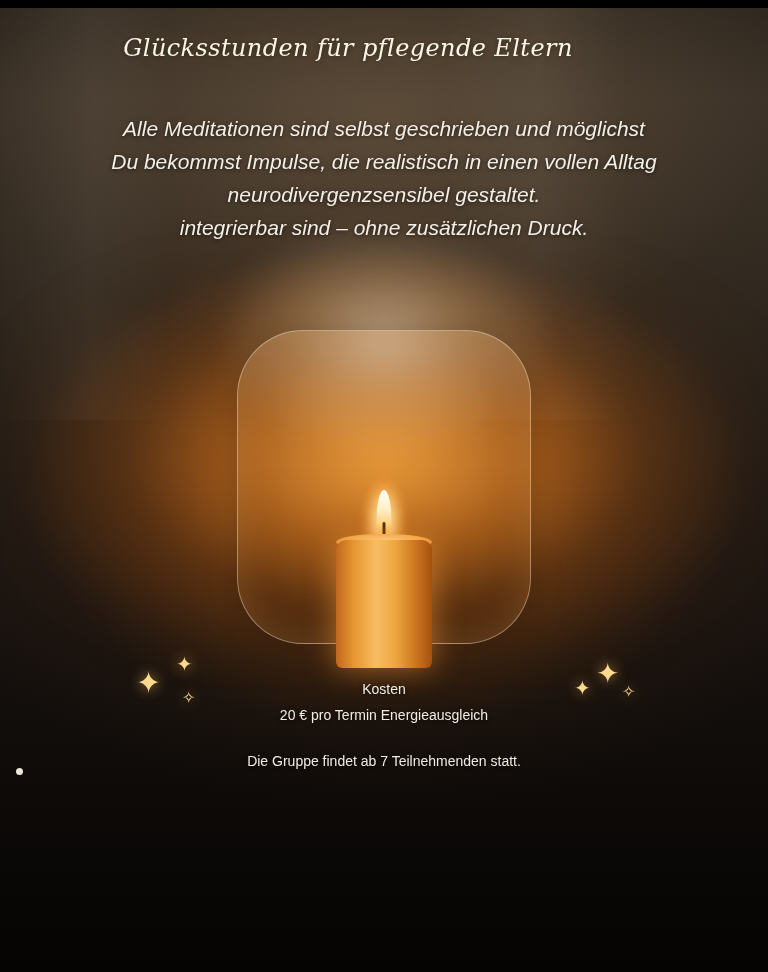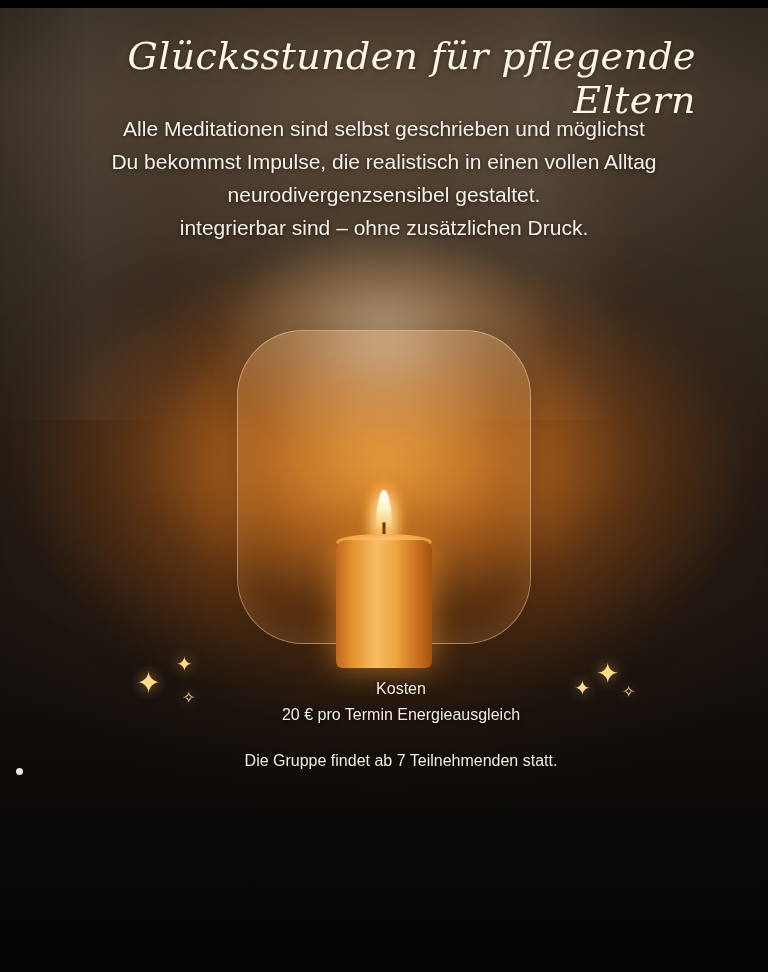--- a/index.html
+++ b/index.html
@@ -50,10 +50,10 @@
     top: 34px;
     left: 0;
     width: 696px;
-    text-align: right;
+    text-align: center;
     font-family: "DejaVu Serif", serif;
     font-style: italic;
-    font-size: 38px;
+    font-size: 24px;
     letter-spacing: 0.4px;
     color: #fdf6e6;
     text-shadow: 0 1px 6px rgba(0,0,0,0.55), 0 0 18px rgba(255,220,160,0.25);

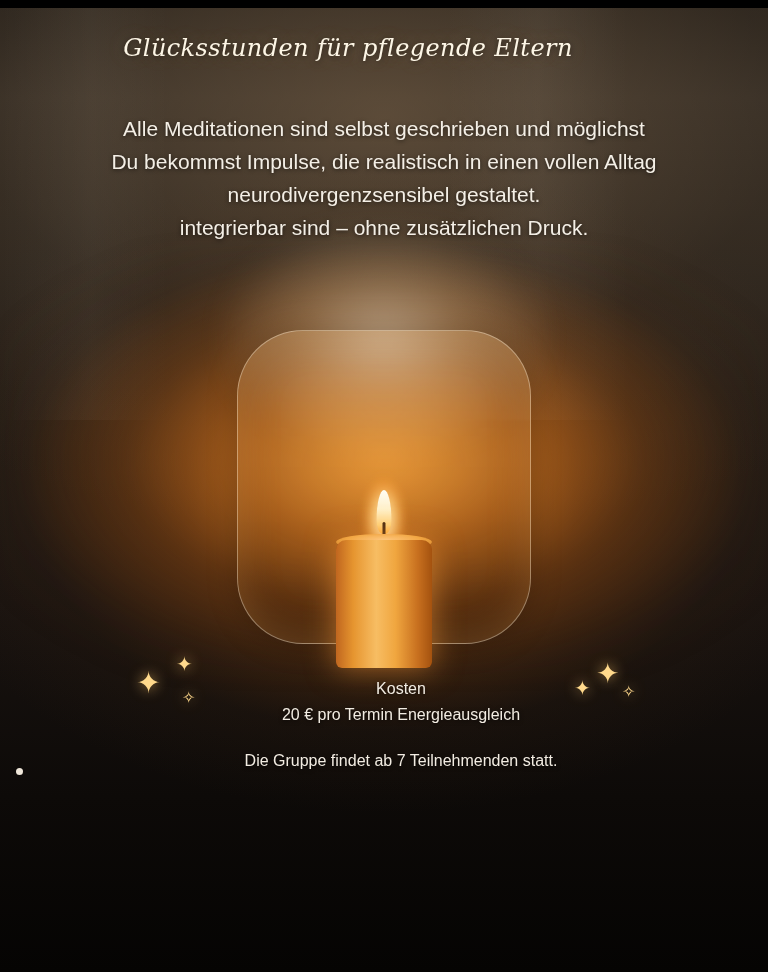--- a/index.html
+++ b/index.html
@@ -71,6 +71,7 @@
     color: #f4efe6;
     text-shadow: 0 1px 4px rgba(0,0,0,0.6);
     z-index: 12;
+    font-style: italic;
   }
   .intro .line { display: block; }
 

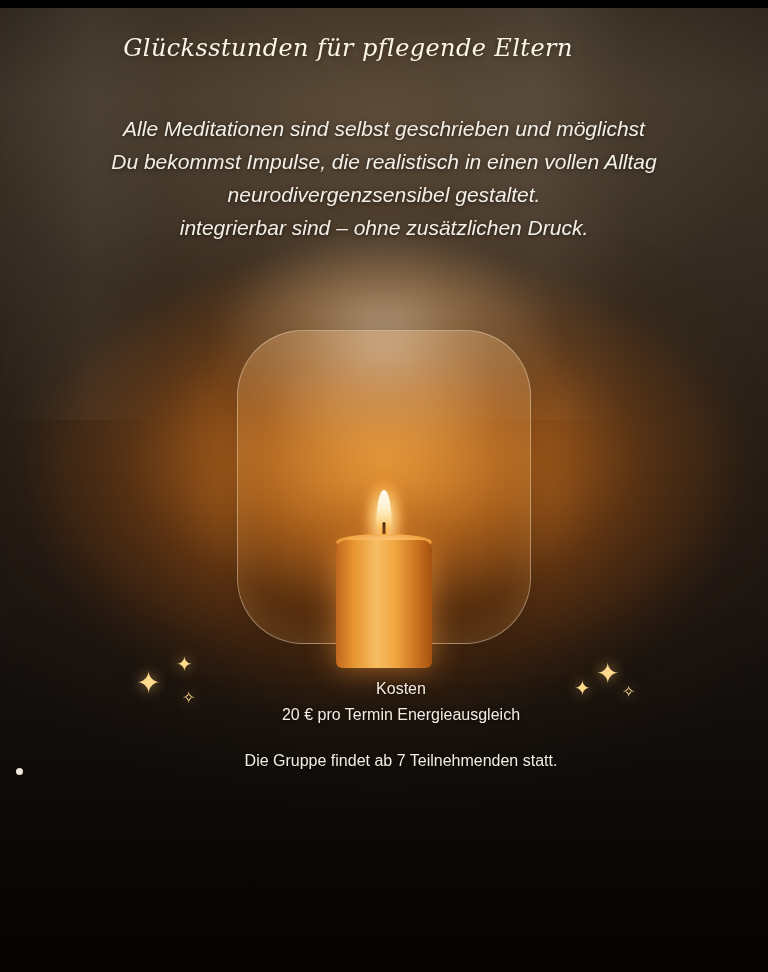--- a/index.html
+++ b/index.html
@@ -202,12 +202,12 @@
 
   .details {
     position: absolute;
-    left: 41px;
+    left: 24px;
     top: 676px;
     width: 720px;
     text-align: center;
     color: #f2ece2;
-    font-size: 16px;
+    font-size: 14px;
     line-height: 26px;
     text-shadow: 0 1px 4px rgba(0,0,0,0.7);
     z-index: 12;

